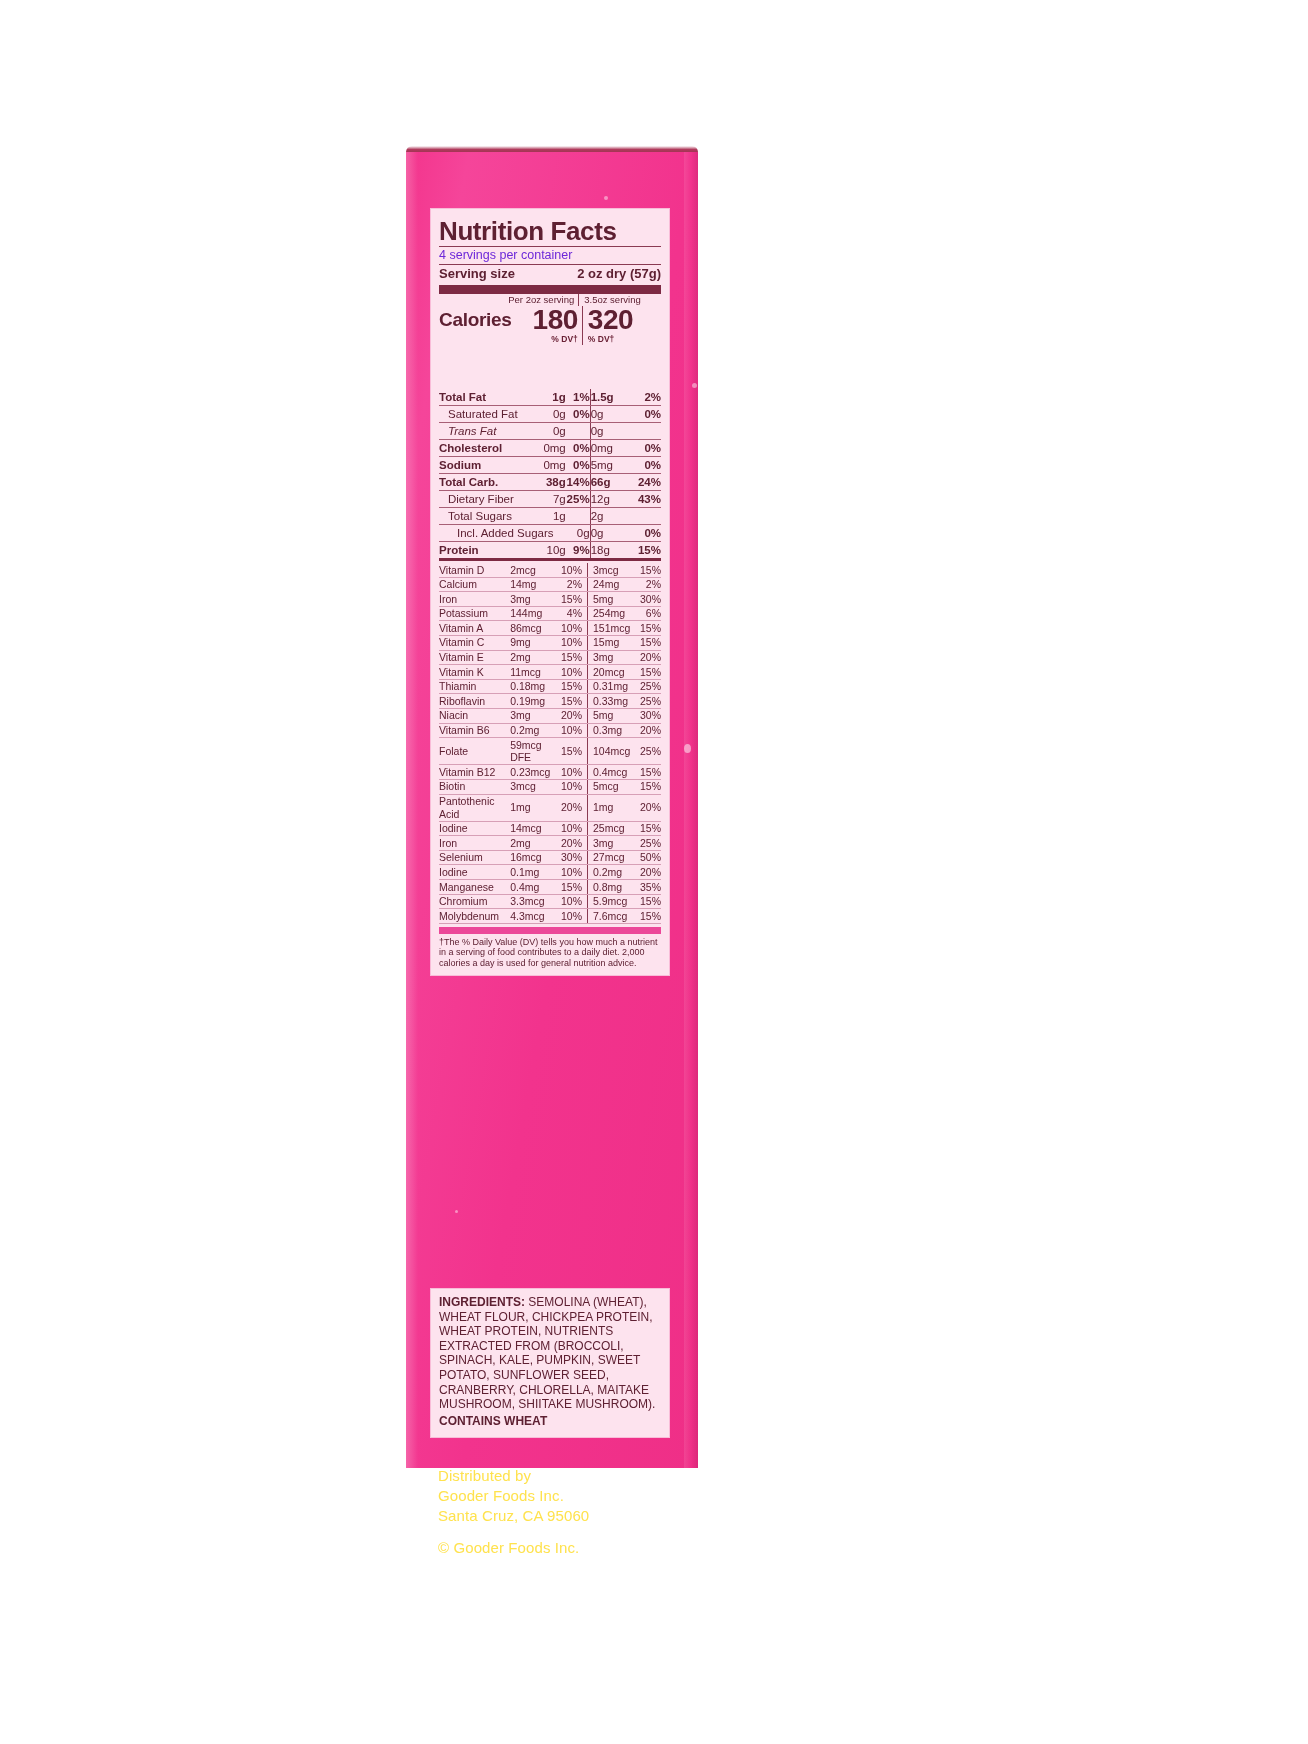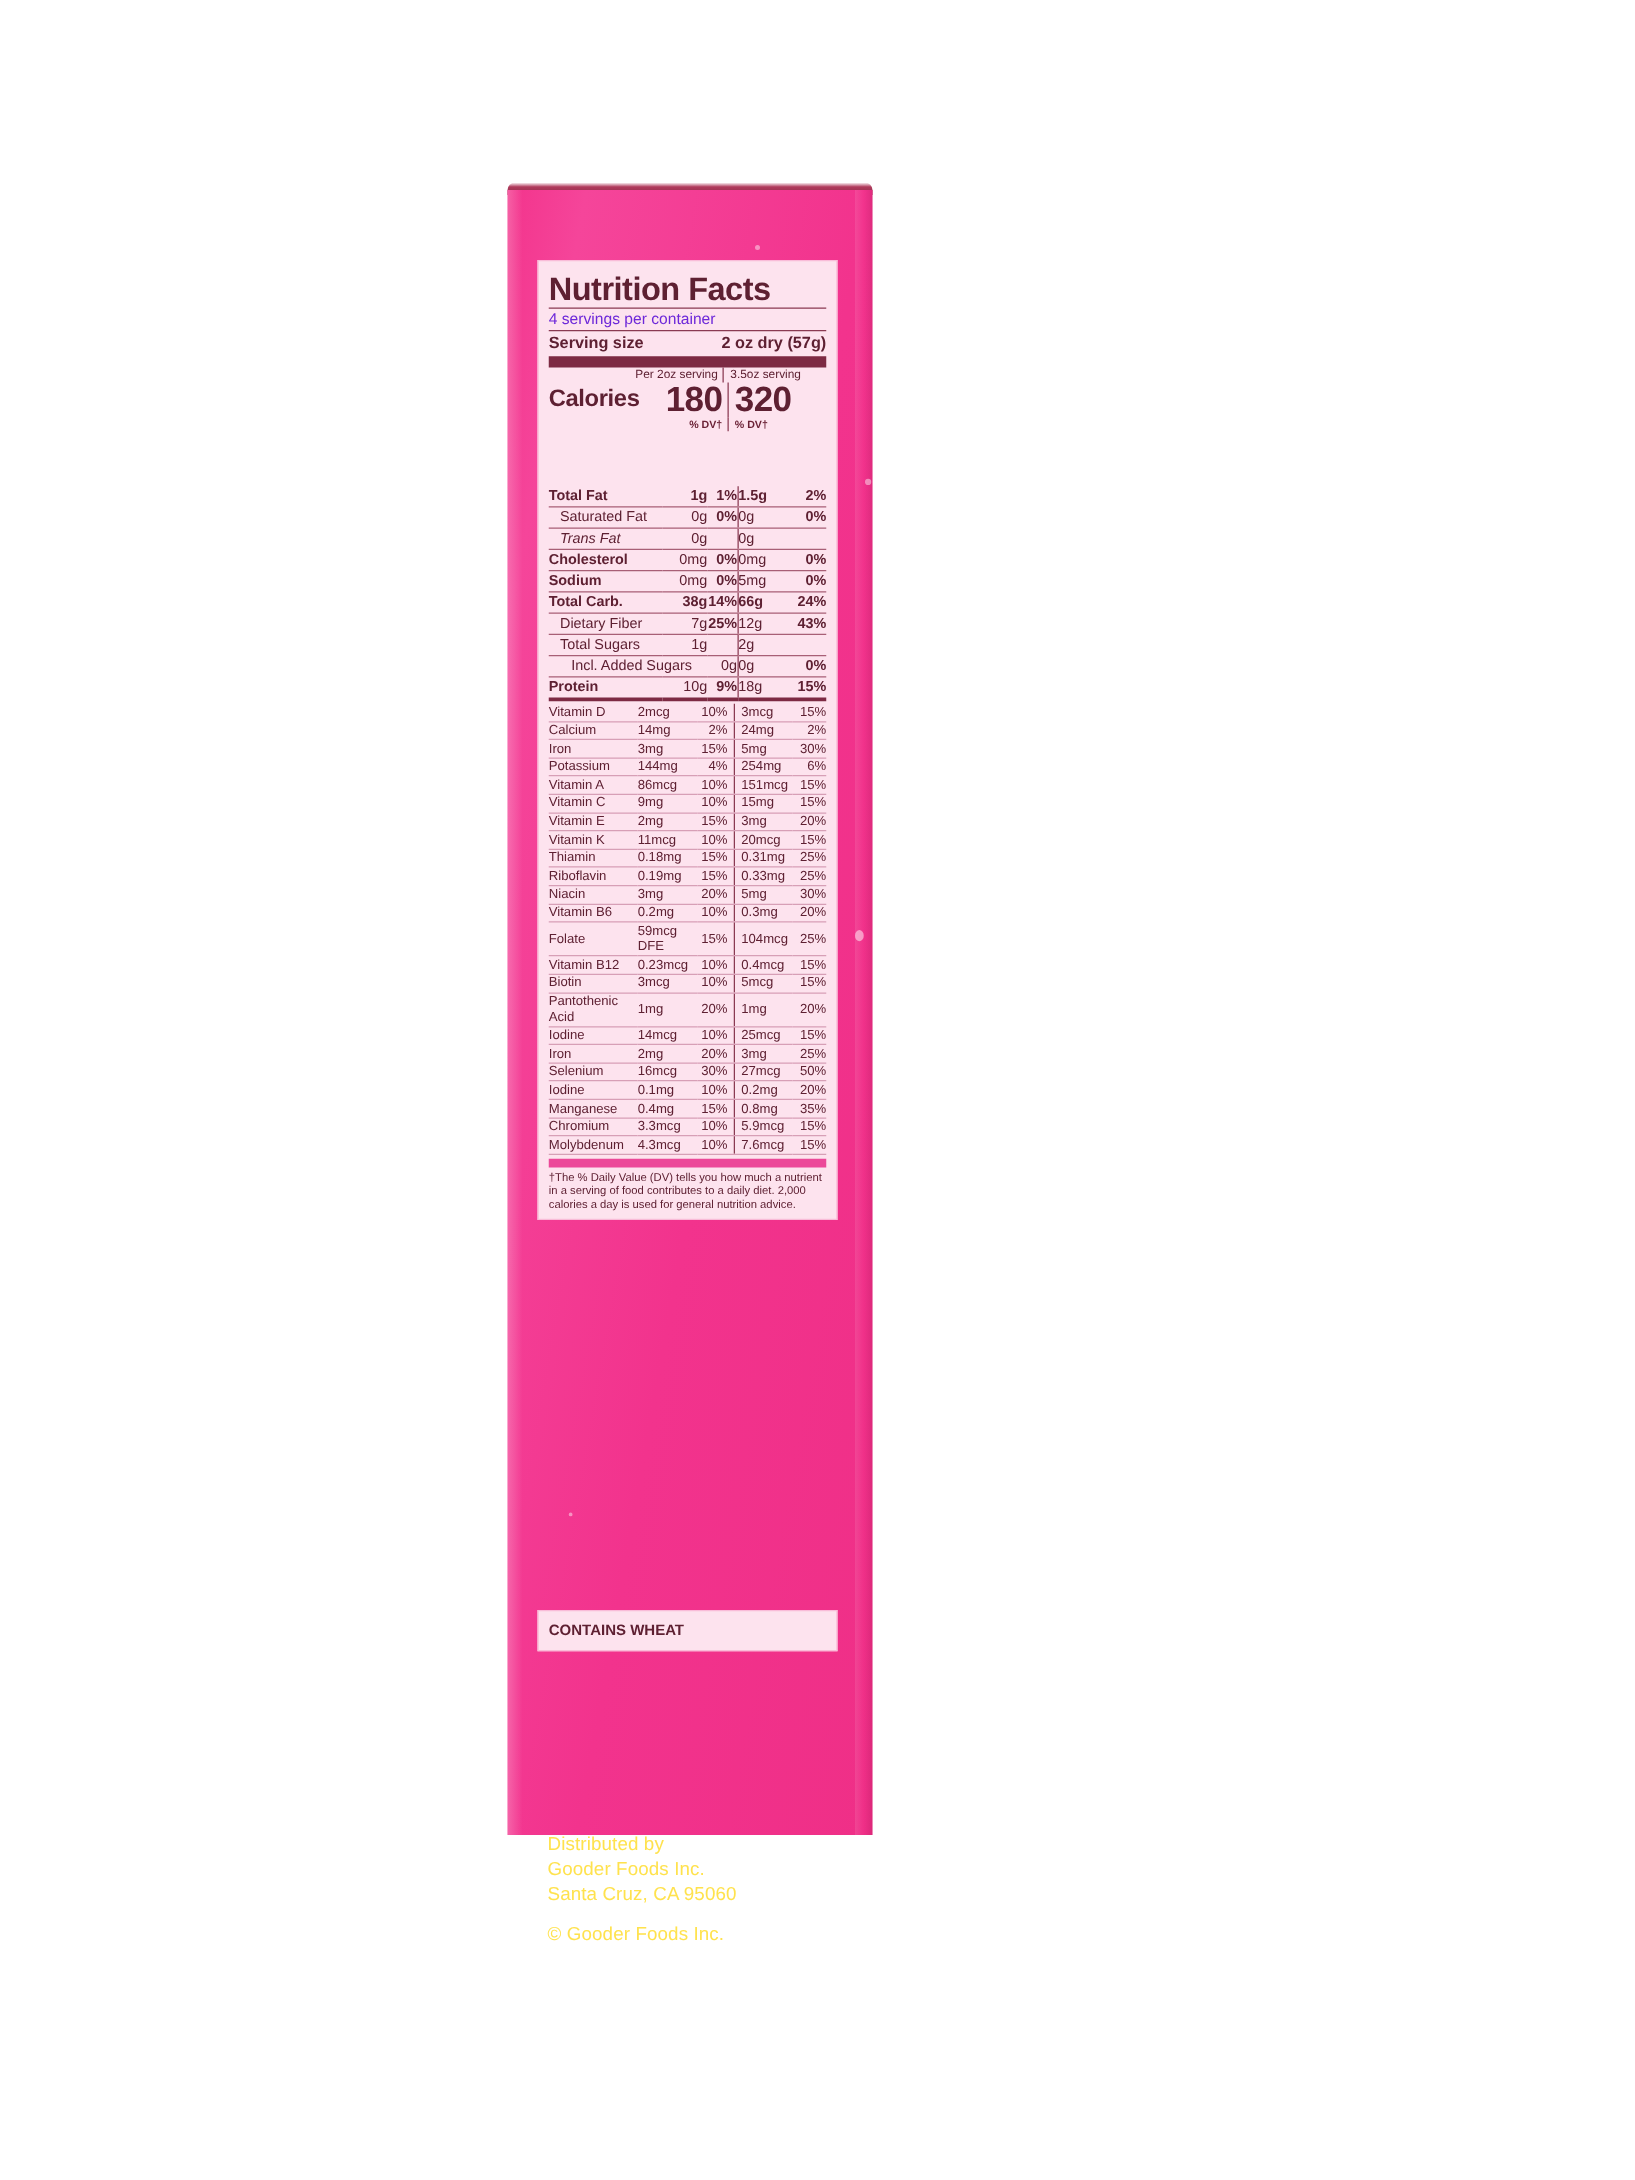--- a/index.html
+++ b/index.html
@@ -503,6 +503,9 @@
 </div>
 
 <div id="ingredients-panel">
+  <div class="ing-text">
+    <b>INGREDIENTS:</b><span> SEMOLINA (WHEAT), WHEAT FLOUR, CHICKPEA PROTEIN, WHEAT PROTEIN, NUTRIENTS EXTRACTED FROM (BROCCOLI, SPINACH, KALE, PUMPKIN, SWEET POTATO, SUNFLOWER SEED, CRANBERRY, CHLORELLA, MAITAKE MUSHROOM, SHIITAKE MUSHROOM).</span>
+  </div>
   <div class="contains">CONTAINS WHEAT</div>
 </div>
 

